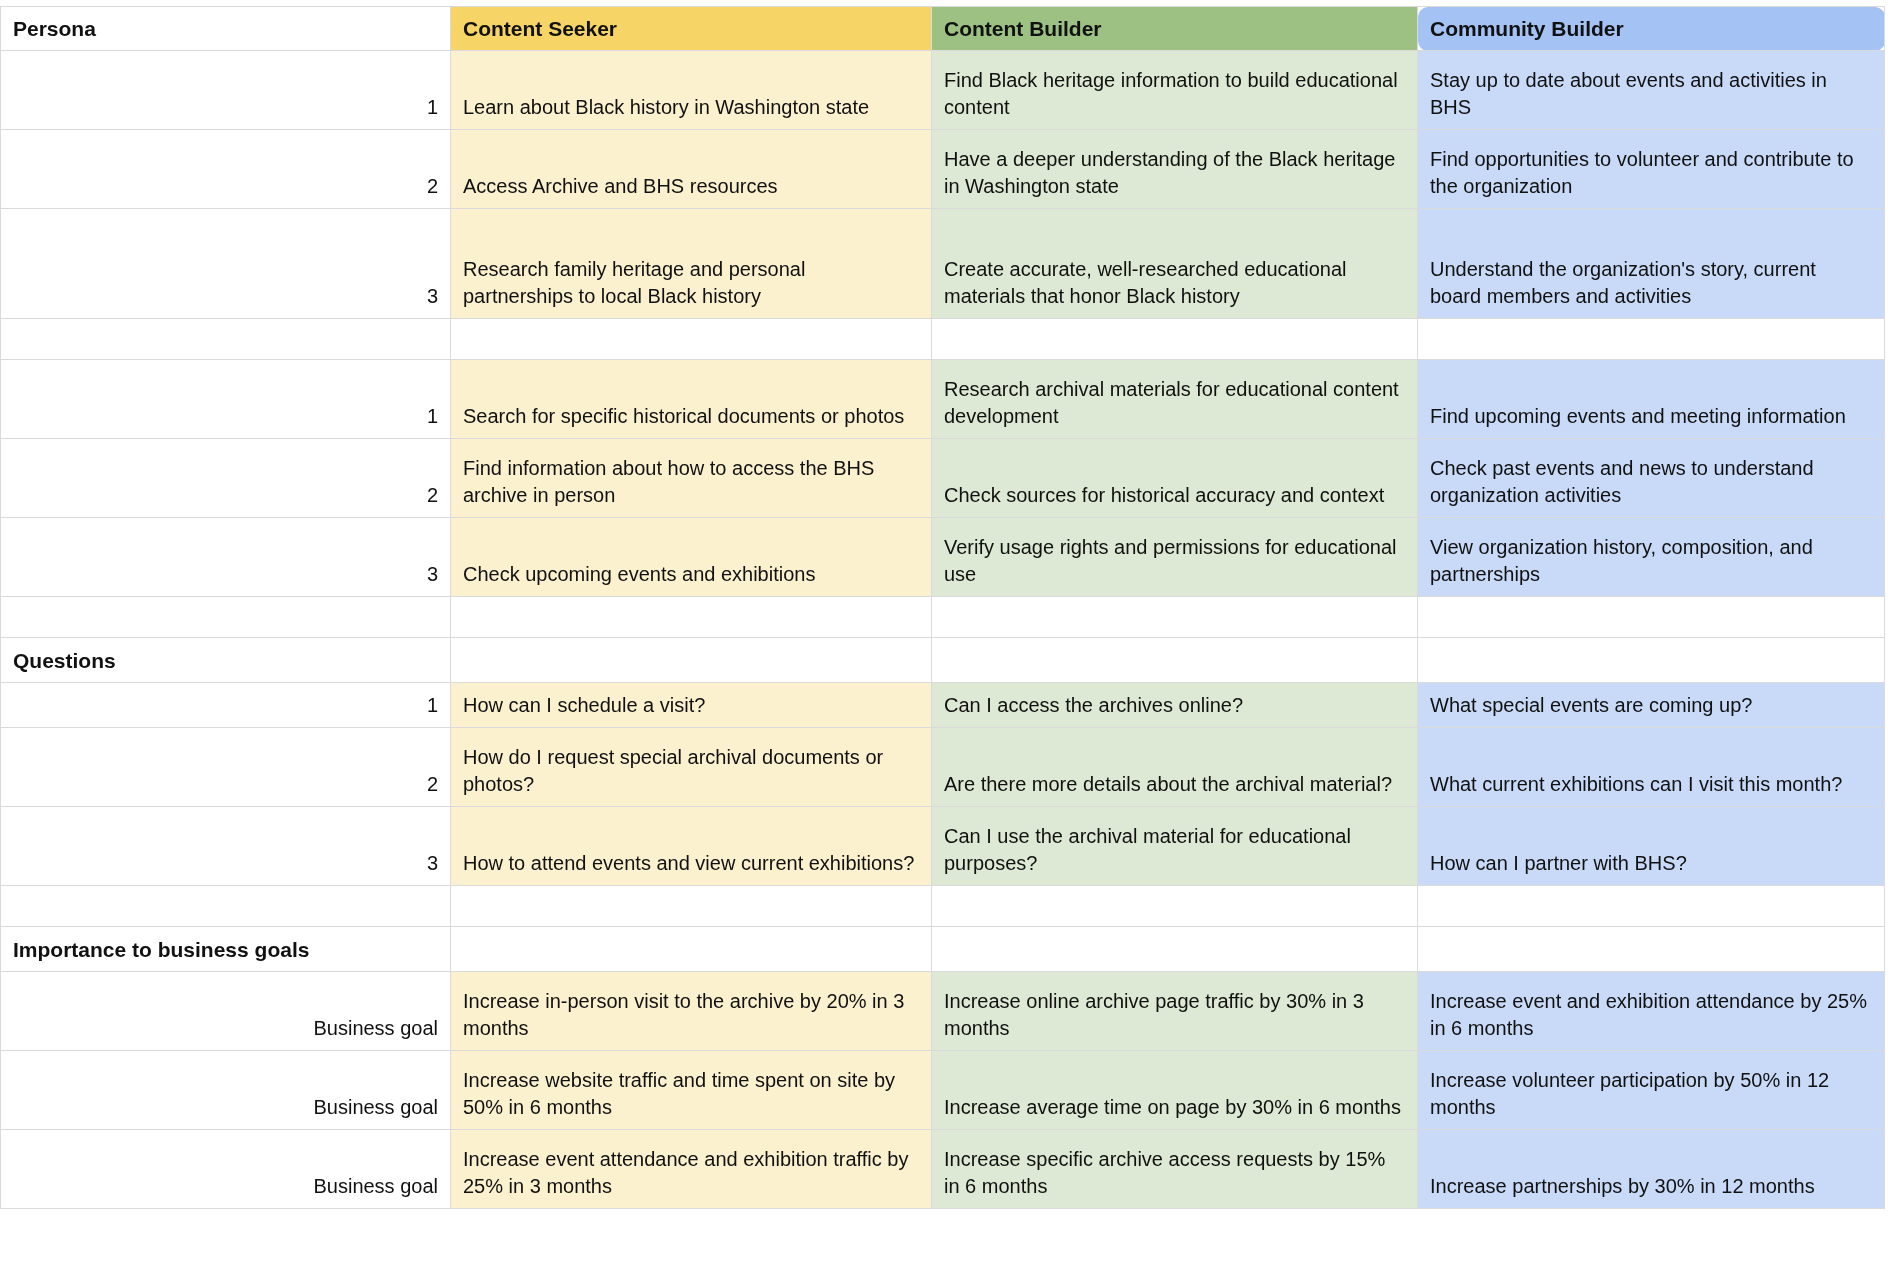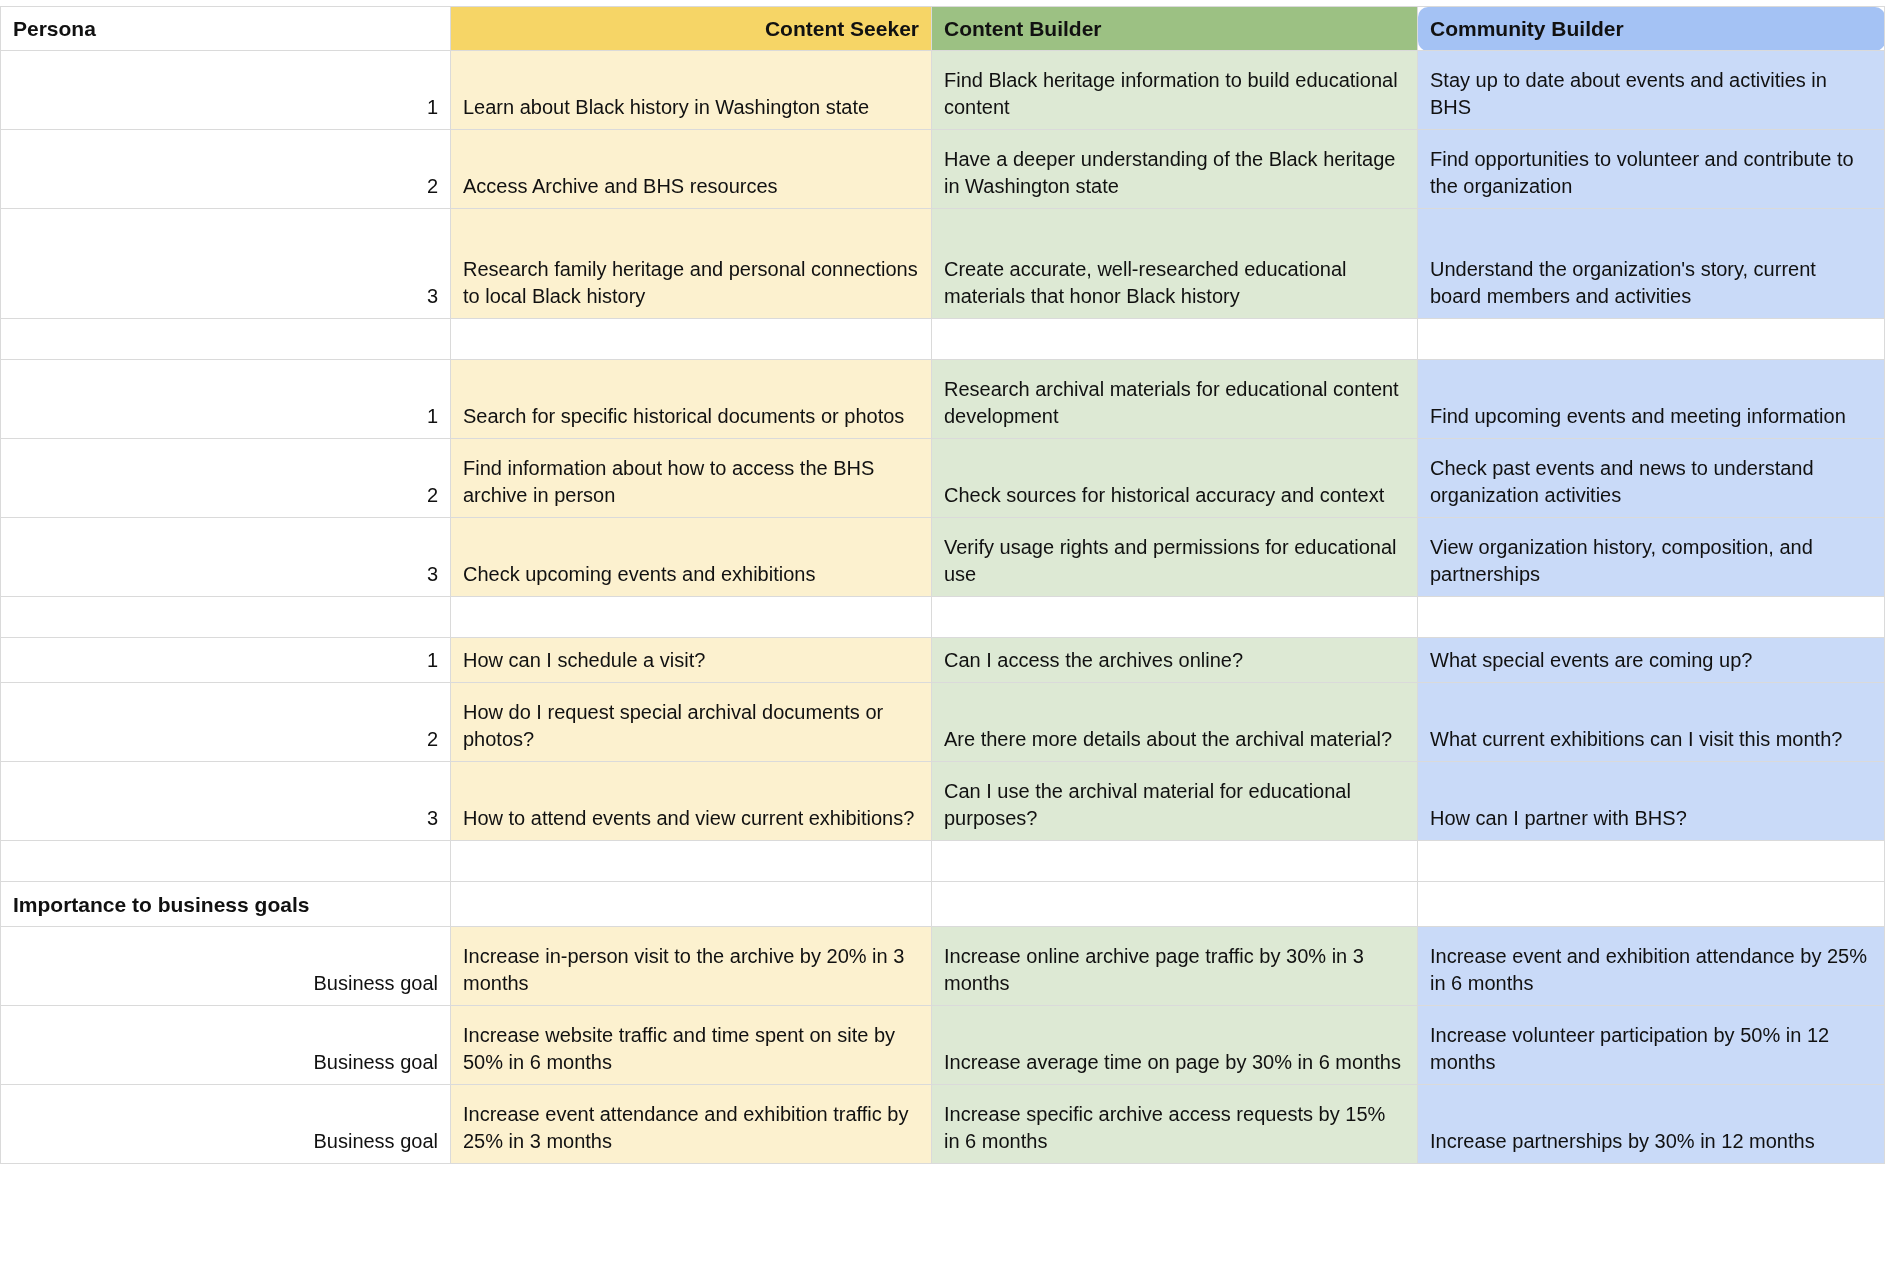--- a/index.html
+++ b/index.html
@@ -38,7 +38,7 @@
     background: #ffffff;
   }
   td.blank { background: #ffffff; }
-  td.c0h { background: var(--col0-h, #f6d566); text-align: right; }
+  td.c0h { background: var(--col0-h, #f6d566); }
   td.c1h { background: var(--col1-h, #9cc183); }
   td.c2h { background: var(--col2-h, #a4c2f4); border-radius: 10px; }
   td.c0b { background: var(--col0-b, #fcf1cf); }

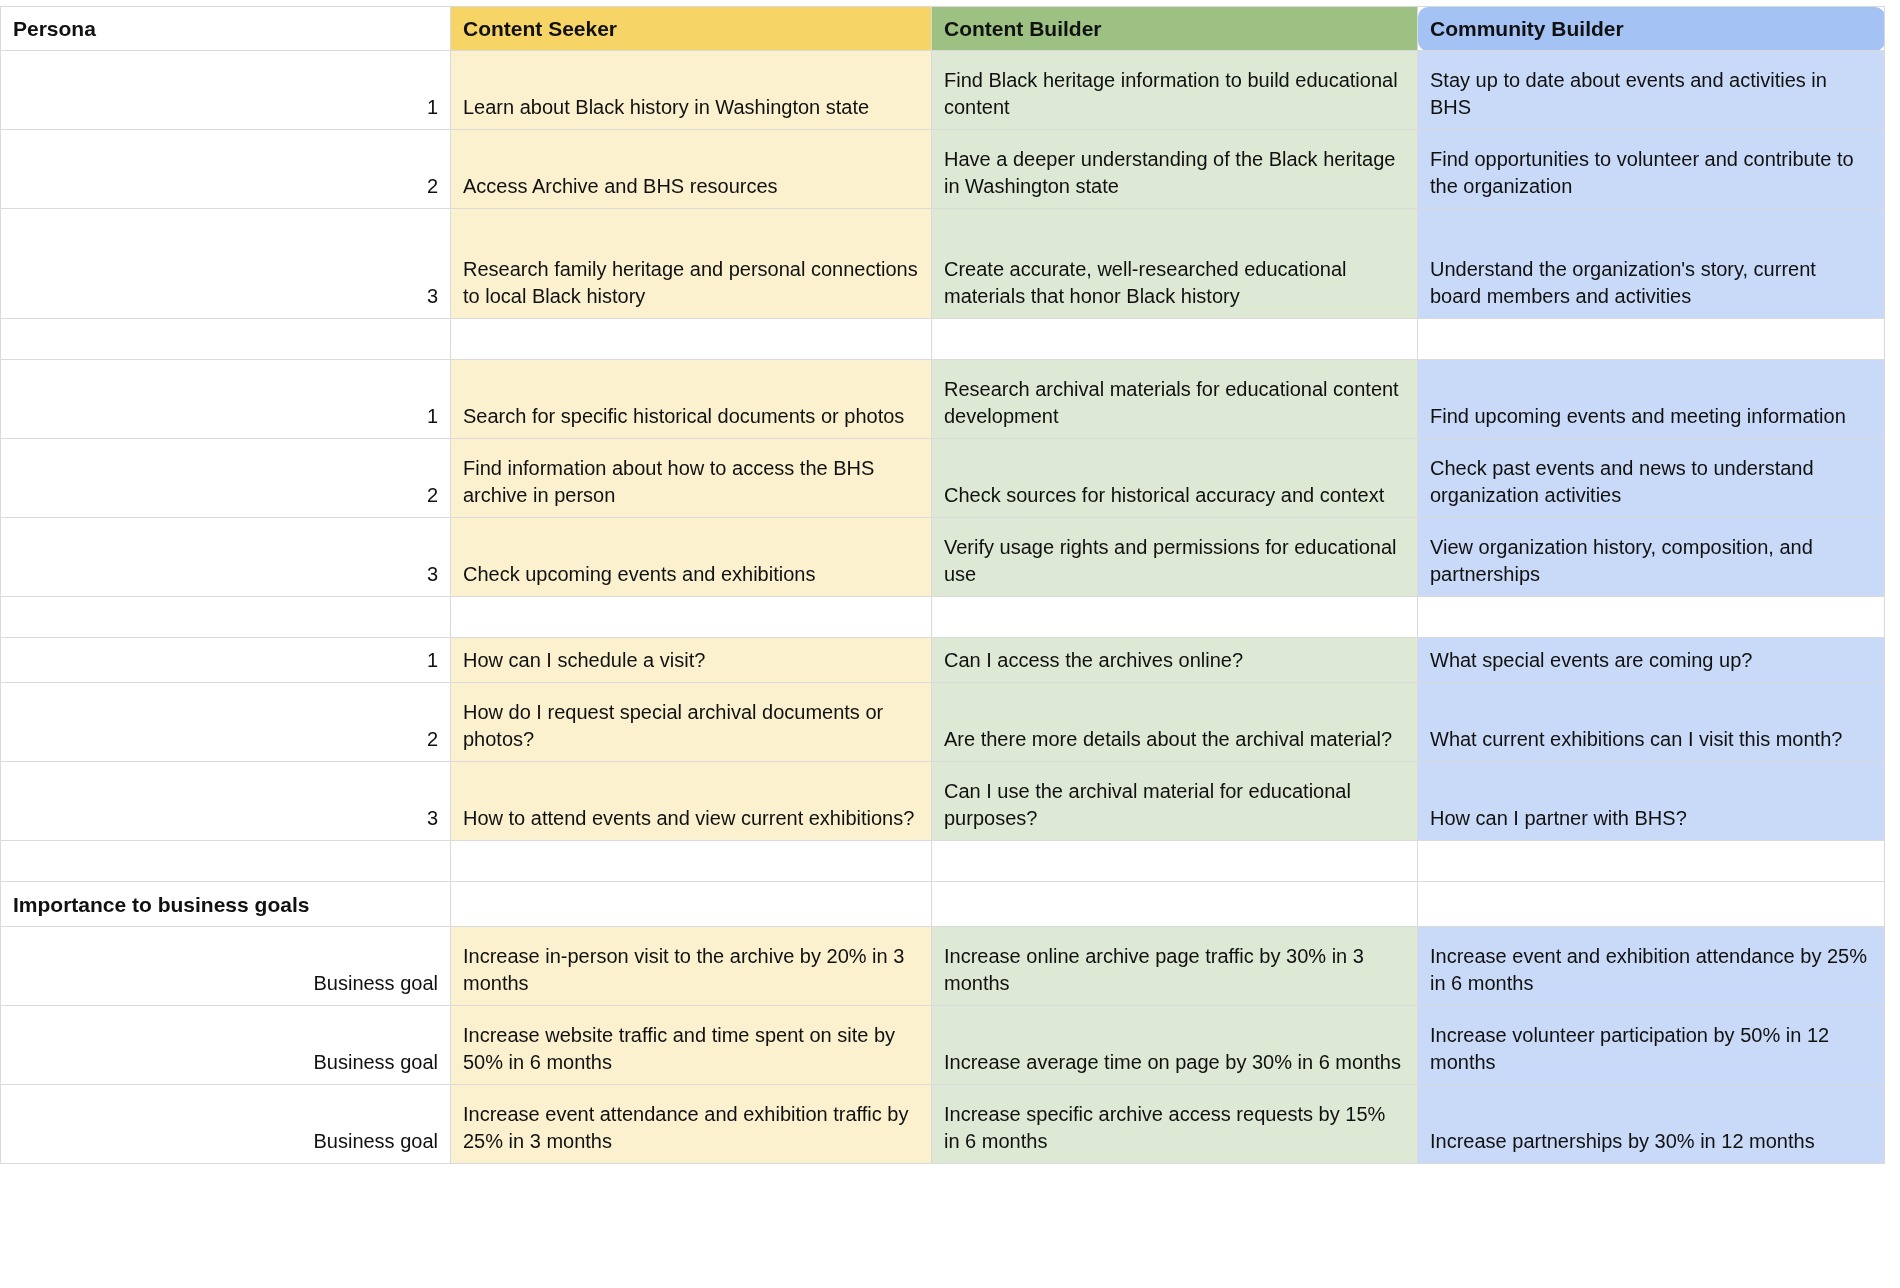--- a/index.html
+++ b/index.html
@@ -83,7 +83,7 @@
   </tr>
   <tr class="h110">
     <td class="rowlabel">3</td>
-    <td class="cell c0b">Research family heritage and personal connections to local Black history</td>
+    <td class="cell c0b">Research family heritage and personal partnerships to local Black history</td>
     <td class="cell c1b">Create accurate, well-researched educational materials that honor Black history</td>
     <td class="cell c2b">Understand the organization's story, current board members and activities</td>
   </tr>

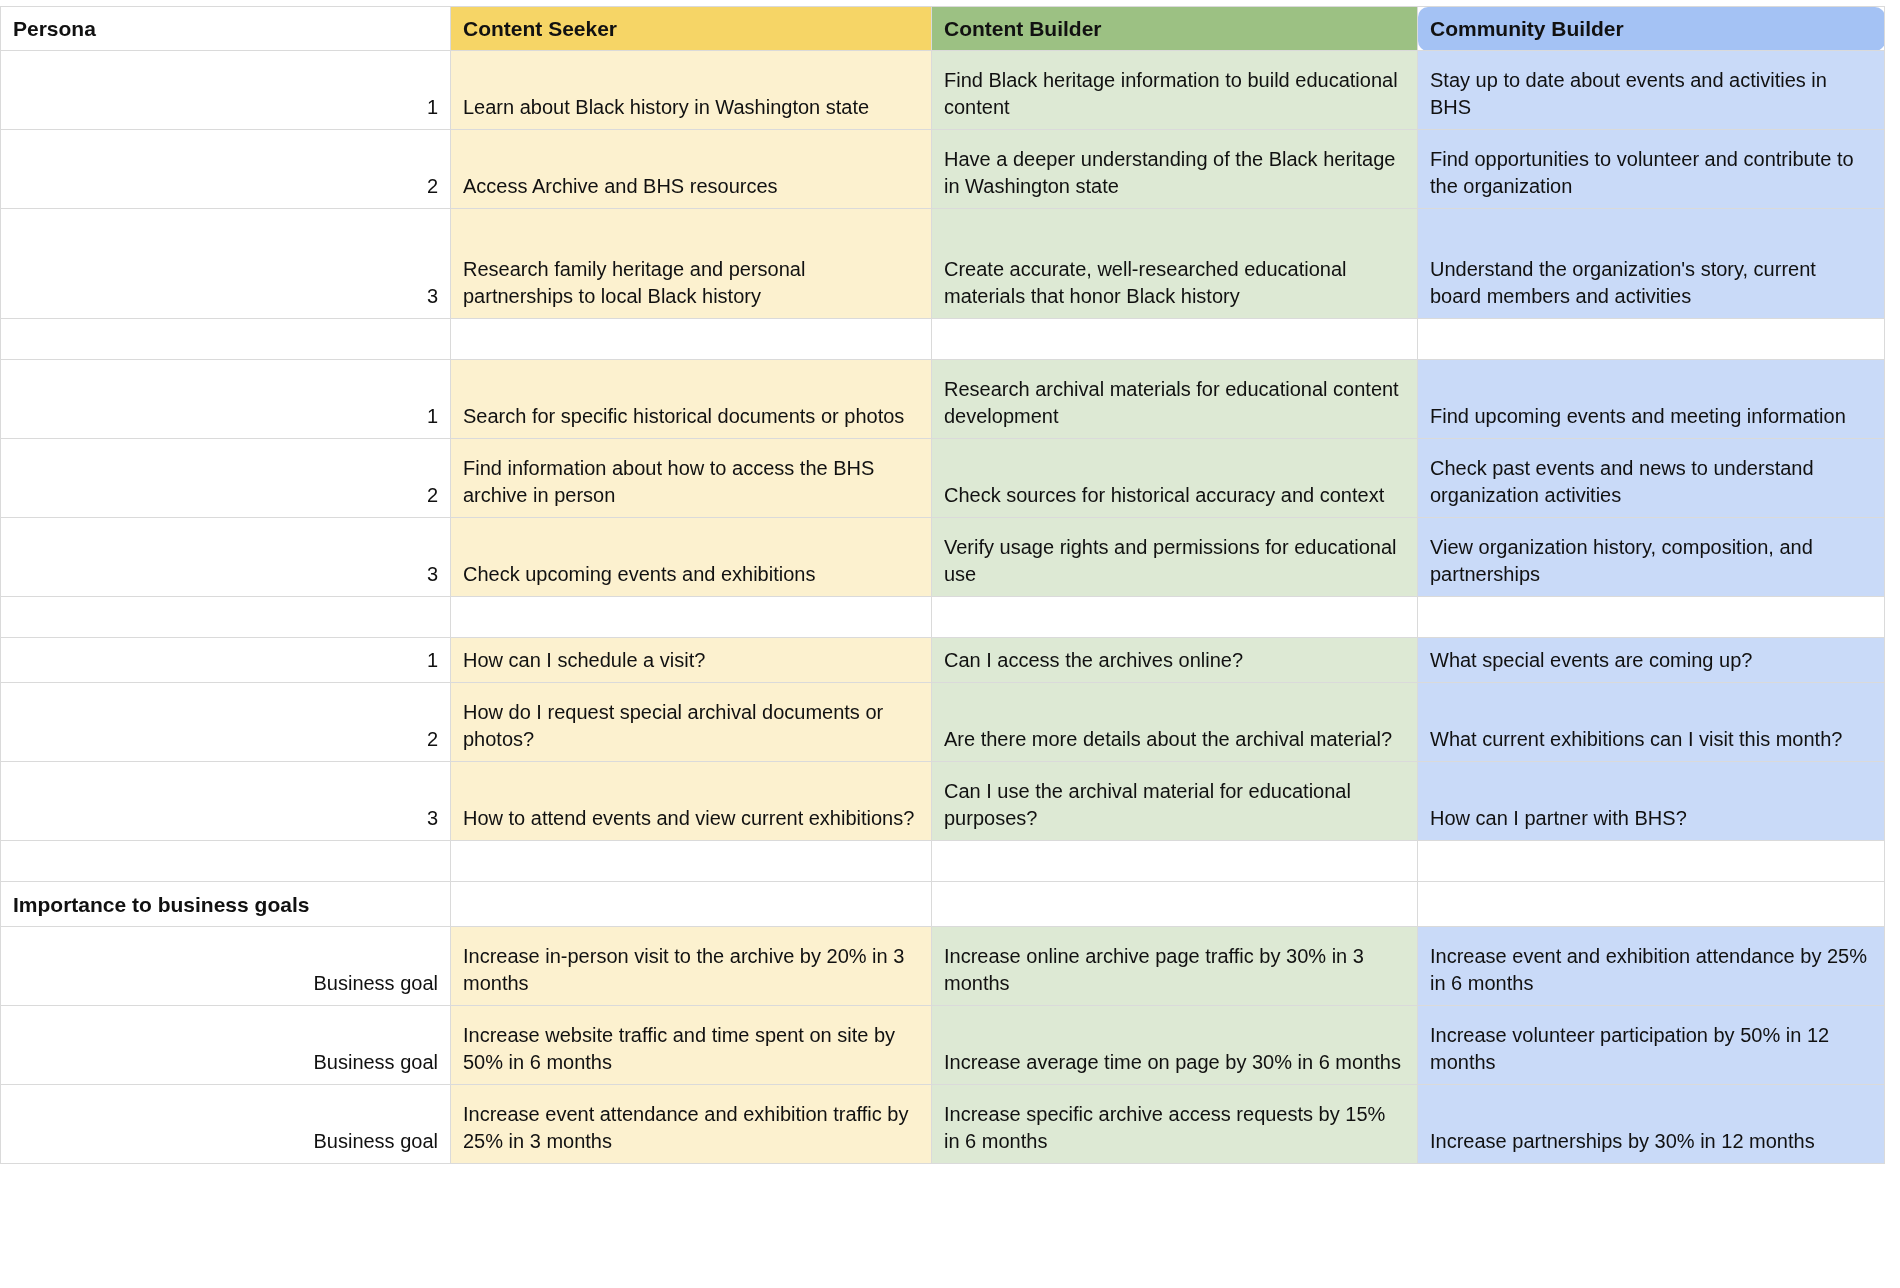--- a/index.html
+++ b/index.html
@@ -120,6 +120,12 @@
   </tr>
 
   <tr class="h45">
+    <td class="section">Questions</td>
+    <td class="blank"></td>
+    <td class="blank"></td>
+    <td class="blank"></td>
+  </tr>
+  <tr class="h45">
     <td class="rowlabel">1</td>
     <td class="cell c0b">How can I schedule a visit?</td>
     <td class="cell c1b">Can I access the archives online?</td>

